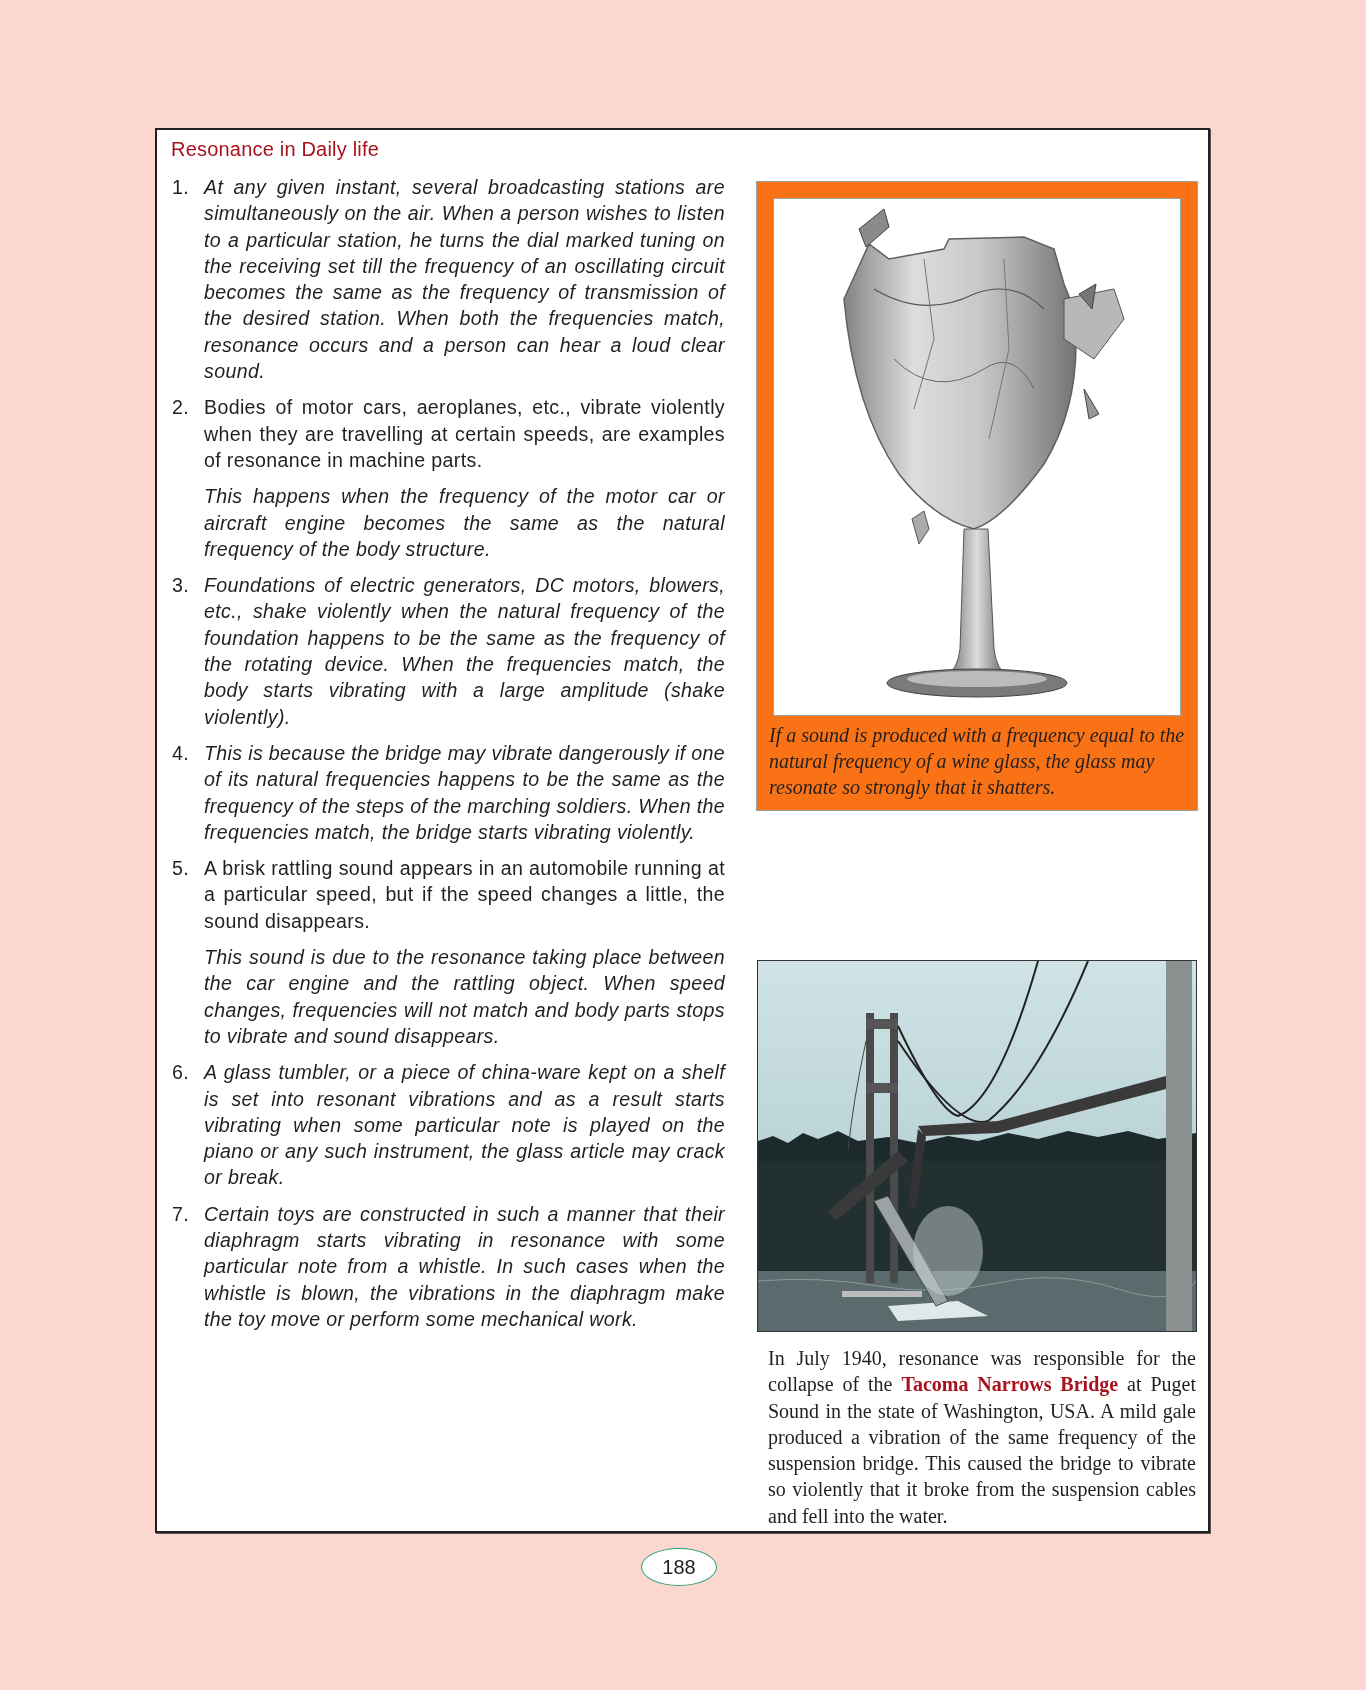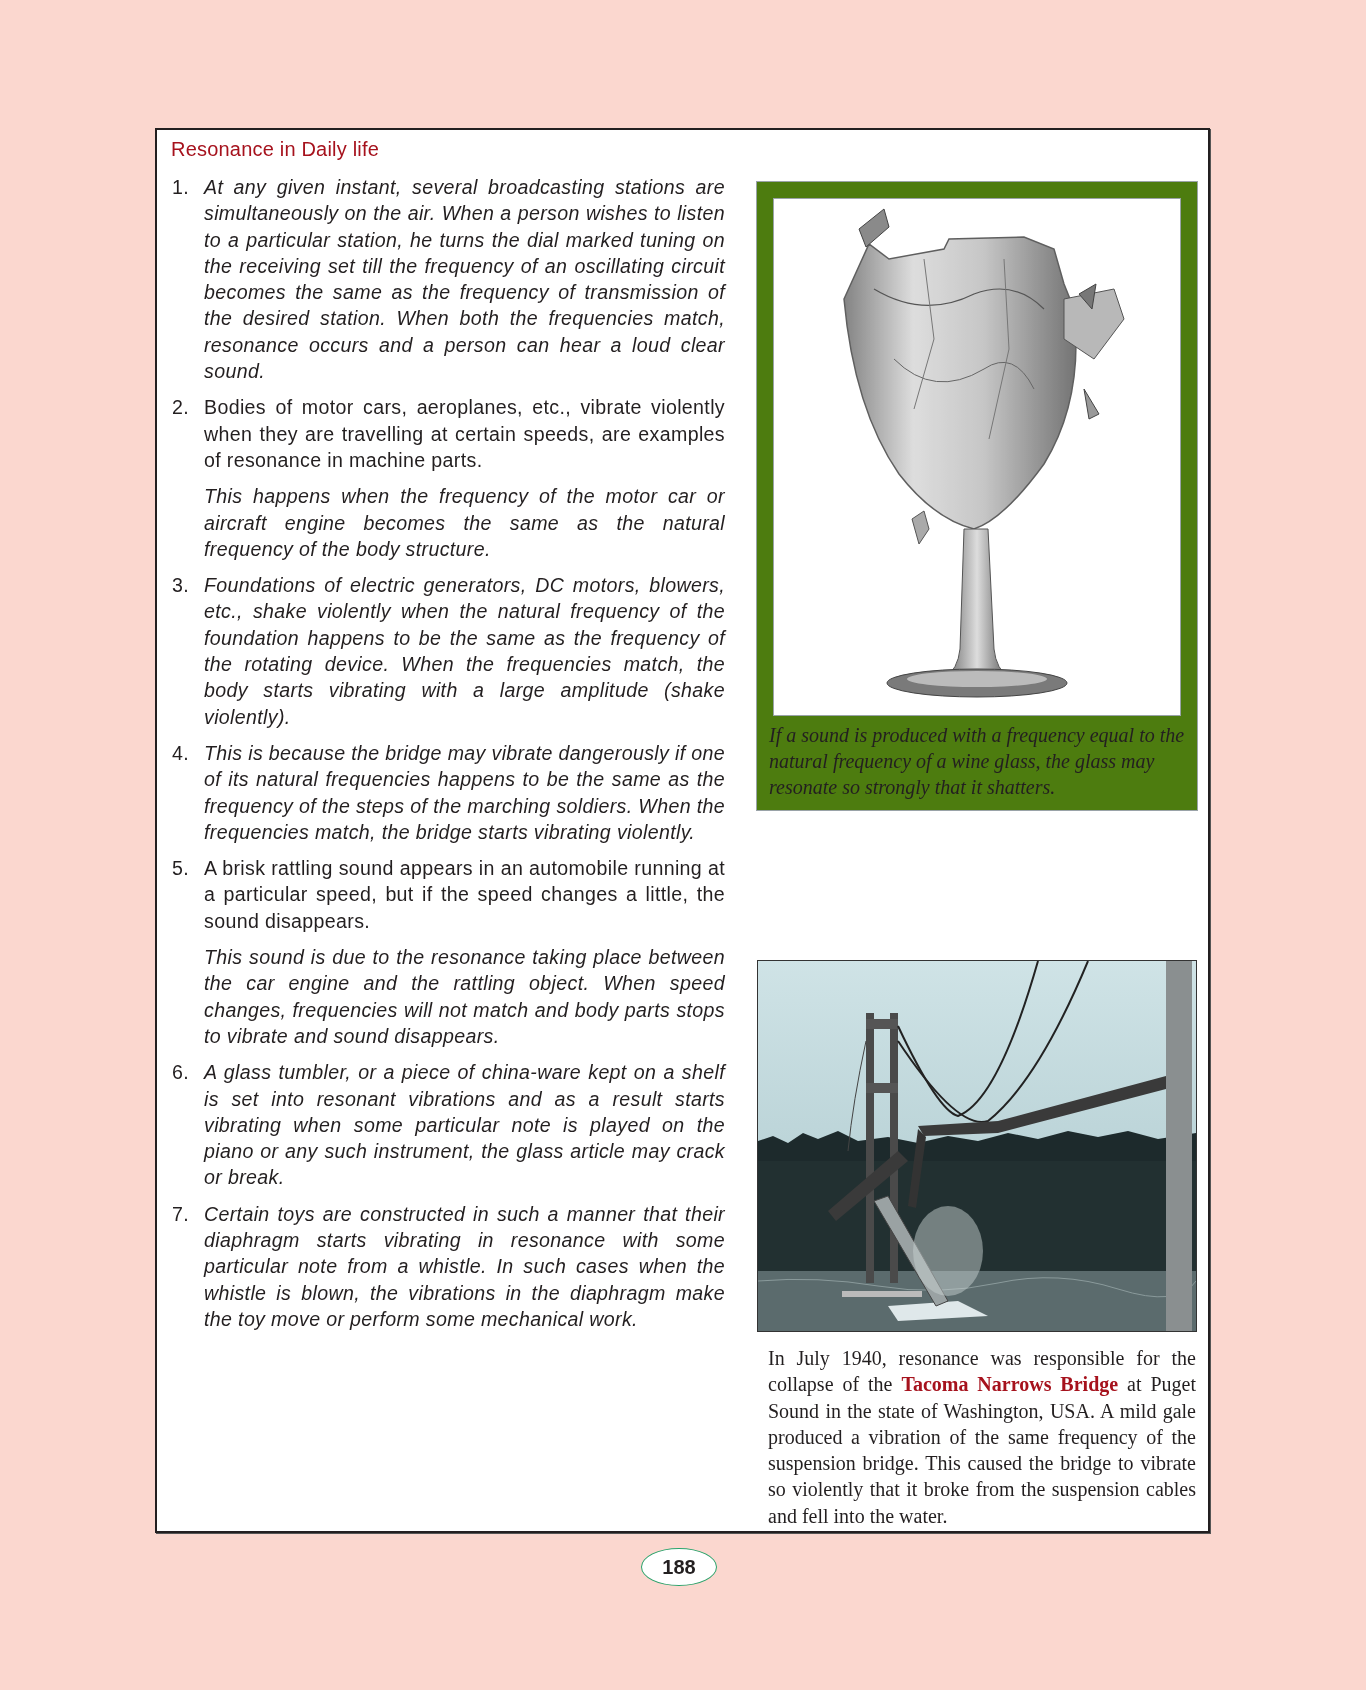--- a/index.html
+++ b/index.html
@@ -26,7 +26,7 @@
 
   .glass-panel {
     position:absolute; left:599px; top:51px; width:440px; height:628px;
-    background:#4d7c0f; border:1px solid #9aa3a8;
+    background:#f97316; border:1px solid #9aa3a8;
   }
   .glass-frame {
     position:absolute; left:16px; top:16px; width:406px; height:516px;

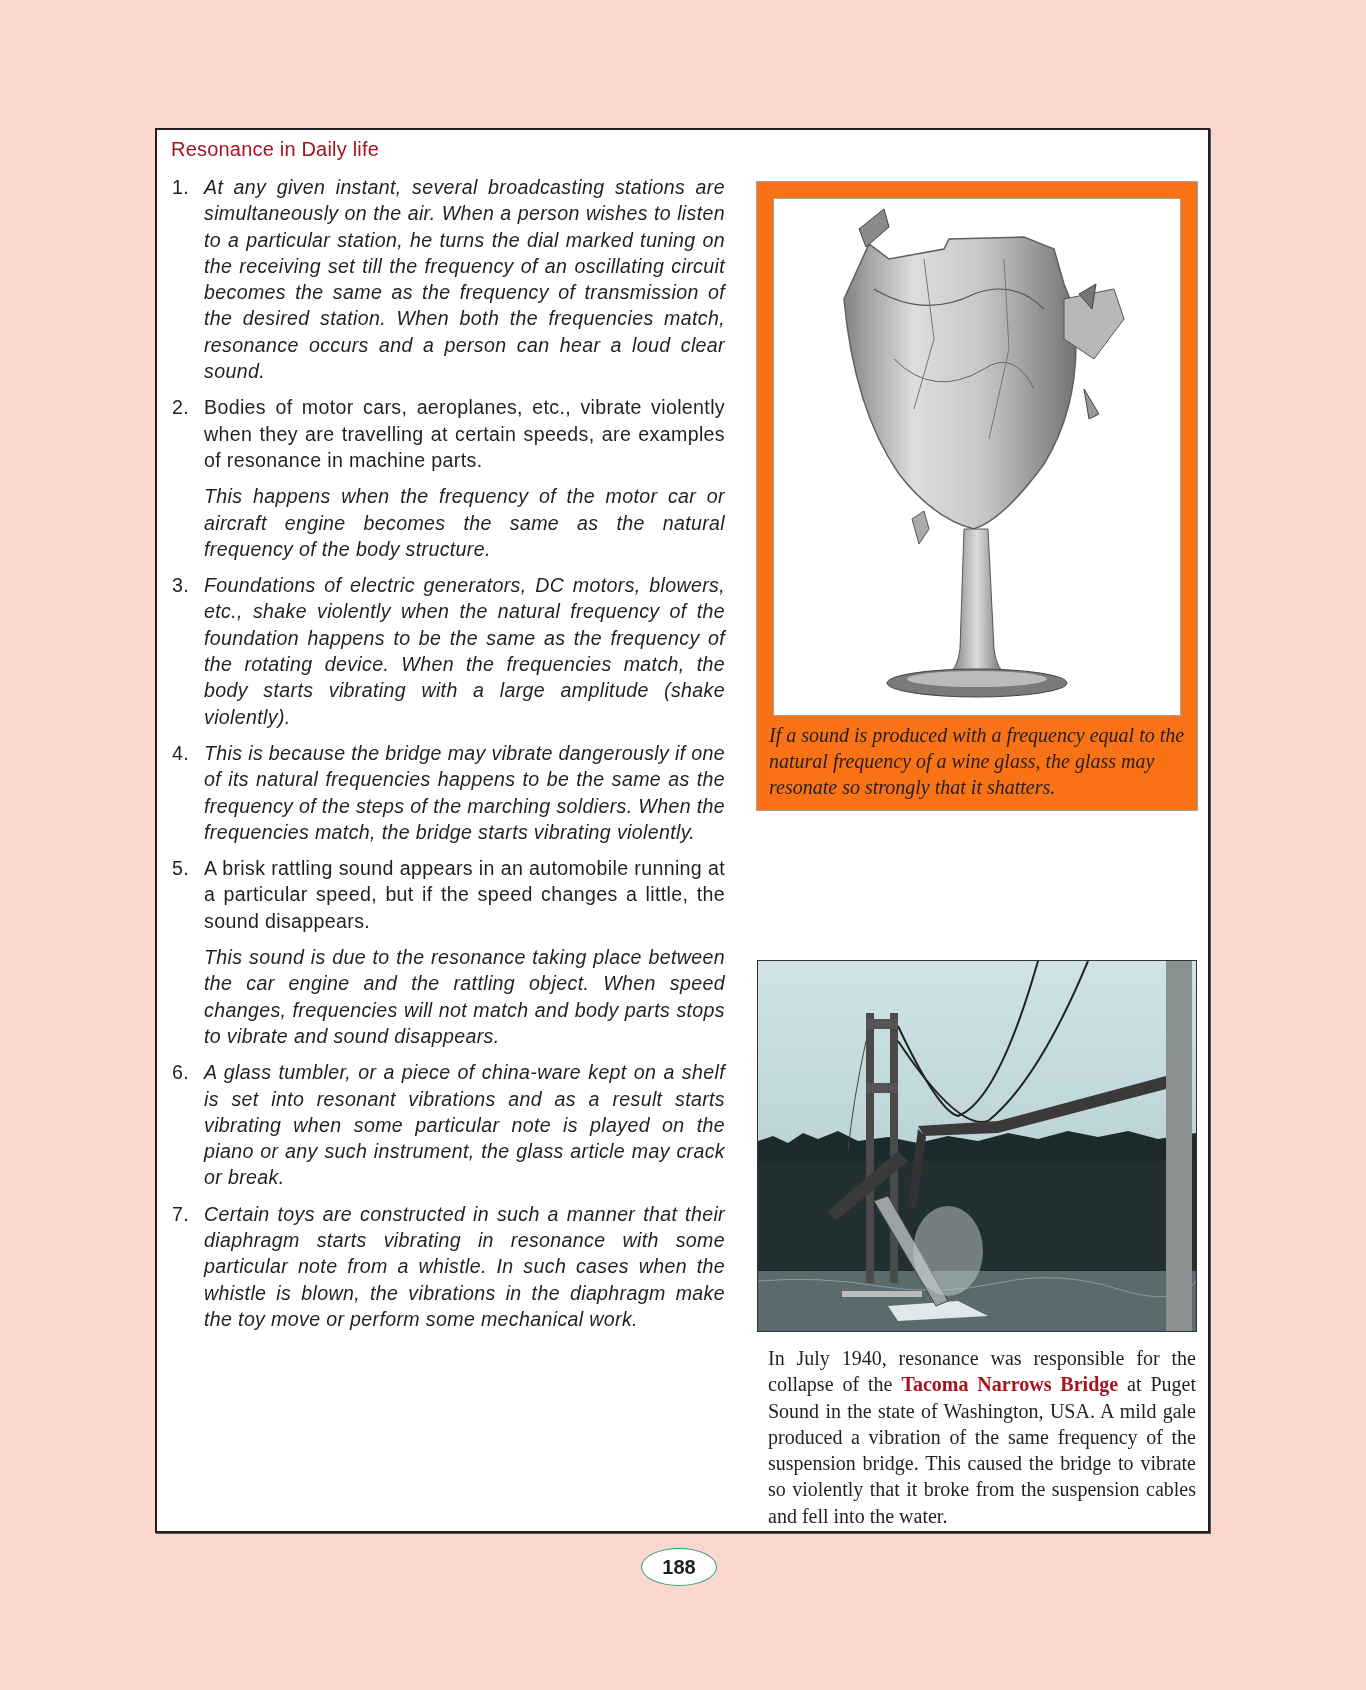--- a/index.html
+++ b/index.html
@@ -50,7 +50,7 @@
   .page-num {
     position:absolute; left:641px; top:1548px; width:74px; height:36px;
     border:1.5px solid #2aa36b; border-radius:50%; background:#fff;
-    text-align:center; line-height:36px; font-size:20px; color:#231f20;font-weight:bold;
+    text-align:center; line-height:36px; font-size:20px; color:#231f20;
   }
 </style>
 </head>

